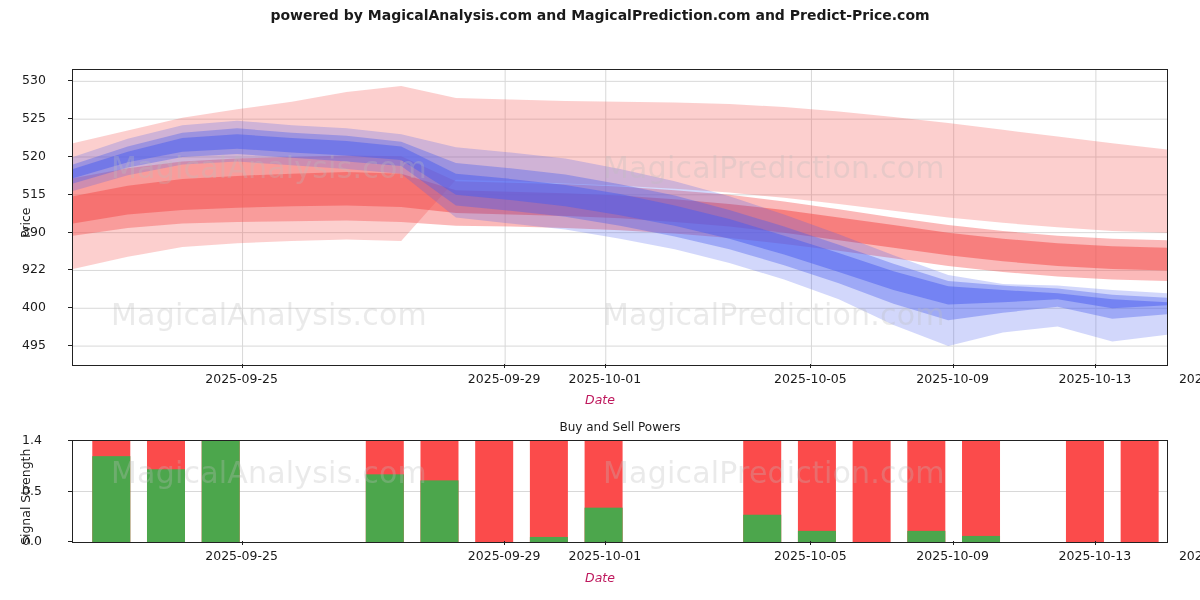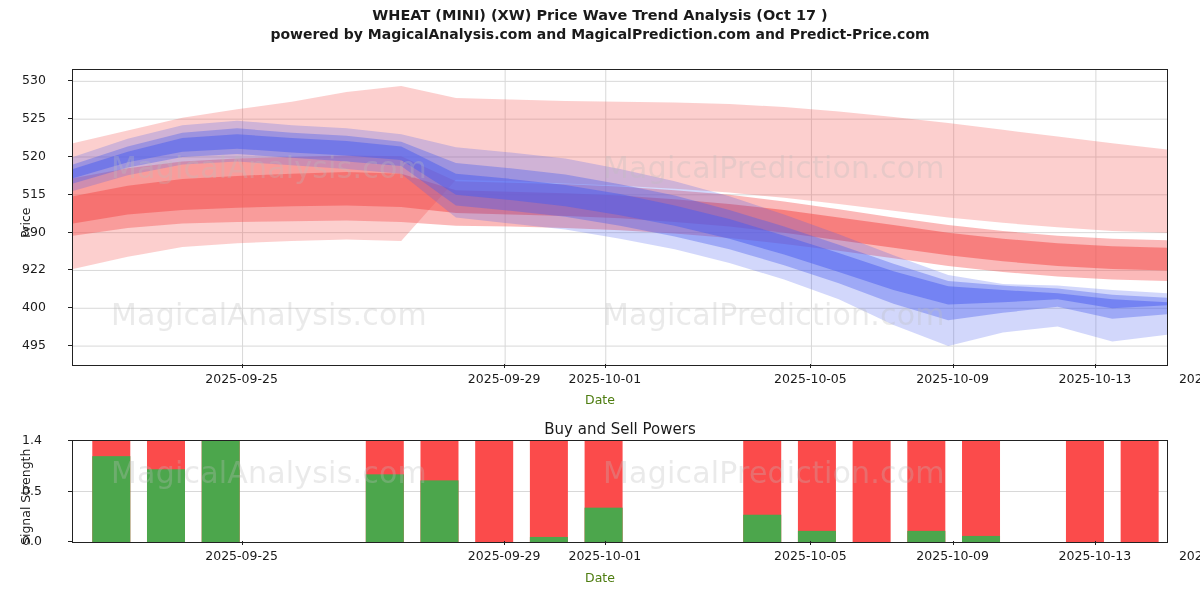--- a/index.html
+++ b/index.html
@@ -40,7 +40,6 @@
 <div id="root">
 
   <div class="title-block">
-    <div class="title-main">WHEAT (MINI) (XW) Price Wave Trend Analysis (Oct 17 )</div>
     <div class="title-sub">powered by MagicalAnalysis.com and MagicalPrediction.com and Predict-Price.com</div>
   </div>
 

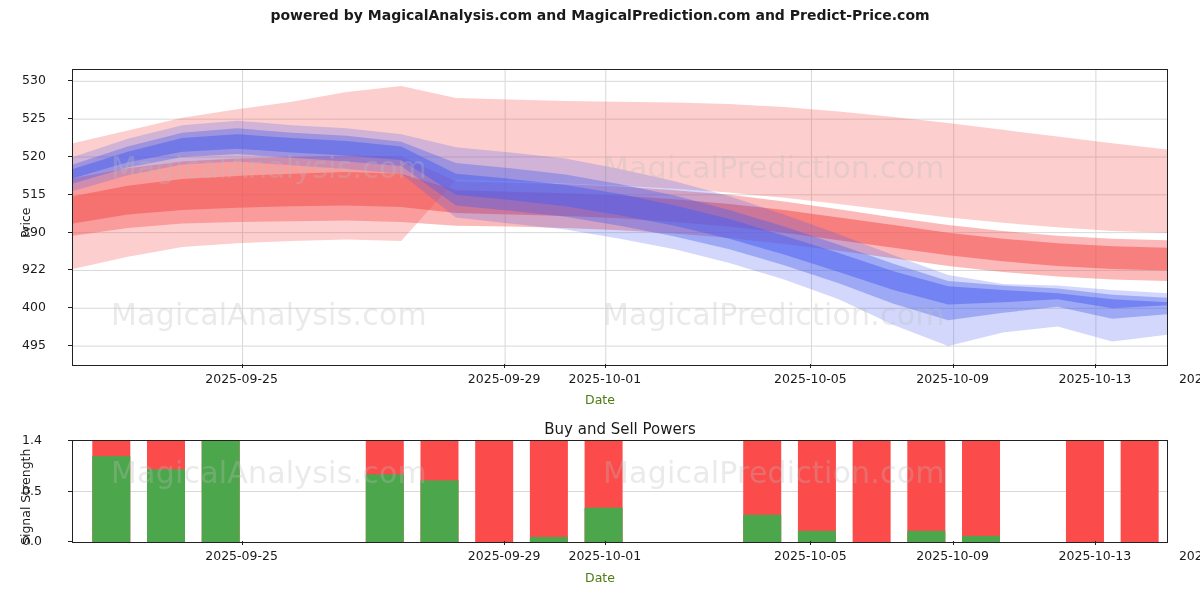--- a/index.html
+++ b/index.html
@@ -27,7 +27,7 @@
         white-space:nowrap;}
   .xlab{position:absolute;font-size:12.5px;color:#1a1a1a;white-space:nowrap;
         transform:translateX(-50%);}
-  .axis-name{position:absolute;font-size:12.5px;color:#4d7c0f;white-space:nowrap;}
+  .axis-name{position:absolute;font-size:12.5px;color:#be185d;white-space:nowrap;font-style:italic;}
   .ytitle{position:absolute;font-size:12.5px;color:#1a1a1a;white-space:nowrap;
           transform-origin:0 0;transform:rotate(-90deg);}
   .subtitle{position:absolute;font-size:15px;color:#1a1a1a;white-space:nowrap;

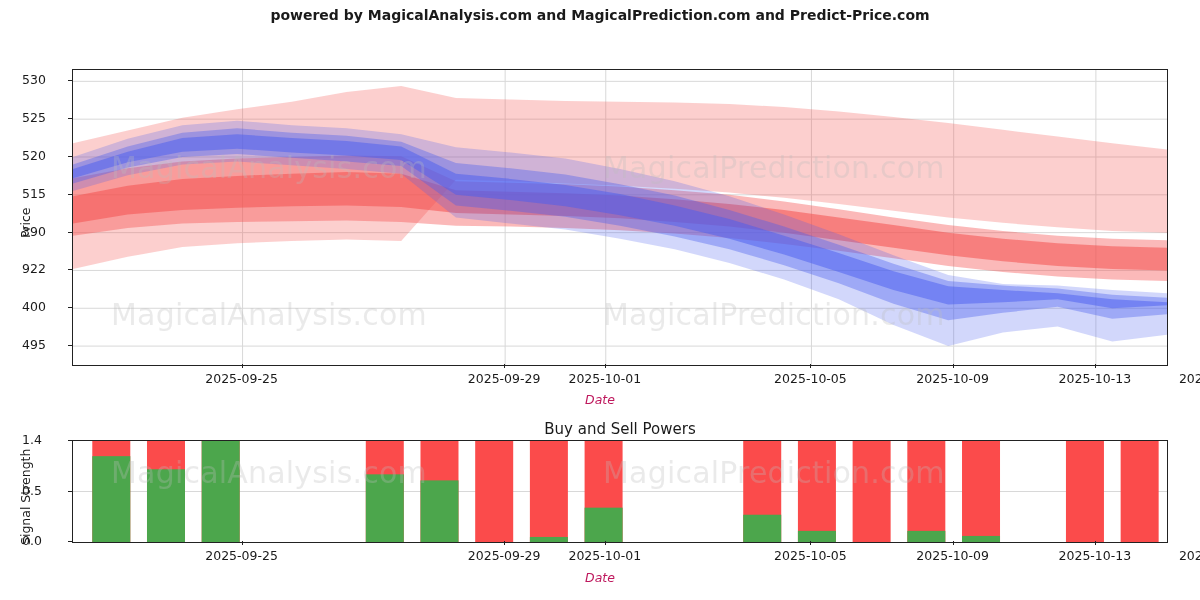--- a/index.html
+++ b/index.html
@@ -30,7 +30,7 @@
   .axis-name{position:absolute;font-size:12.5px;color:#be185d;white-space:nowrap;font-style:italic;}
   .ytitle{position:absolute;font-size:12.5px;color:#1a1a1a;white-space:nowrap;
           transform-origin:0 0;transform:rotate(-90deg);}
-  .subtitle{position:absolute;font-size:15px;color:#1a1a1a;white-space:nowrap;
+  .subtitle{position:absolute;font-size:12px;color:#1a1a1a;white-space:nowrap;
             transform:translateX(-50%);}
   .tick{position:absolute;background:#222;}
 </style>

